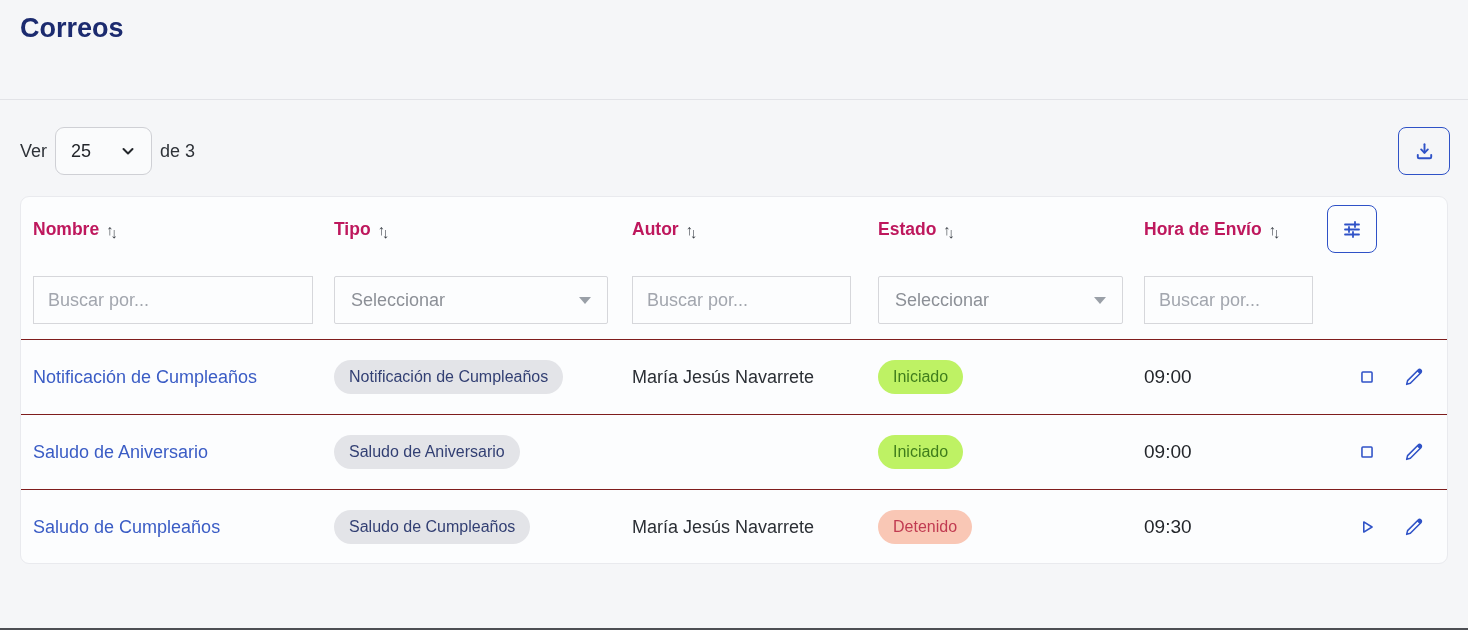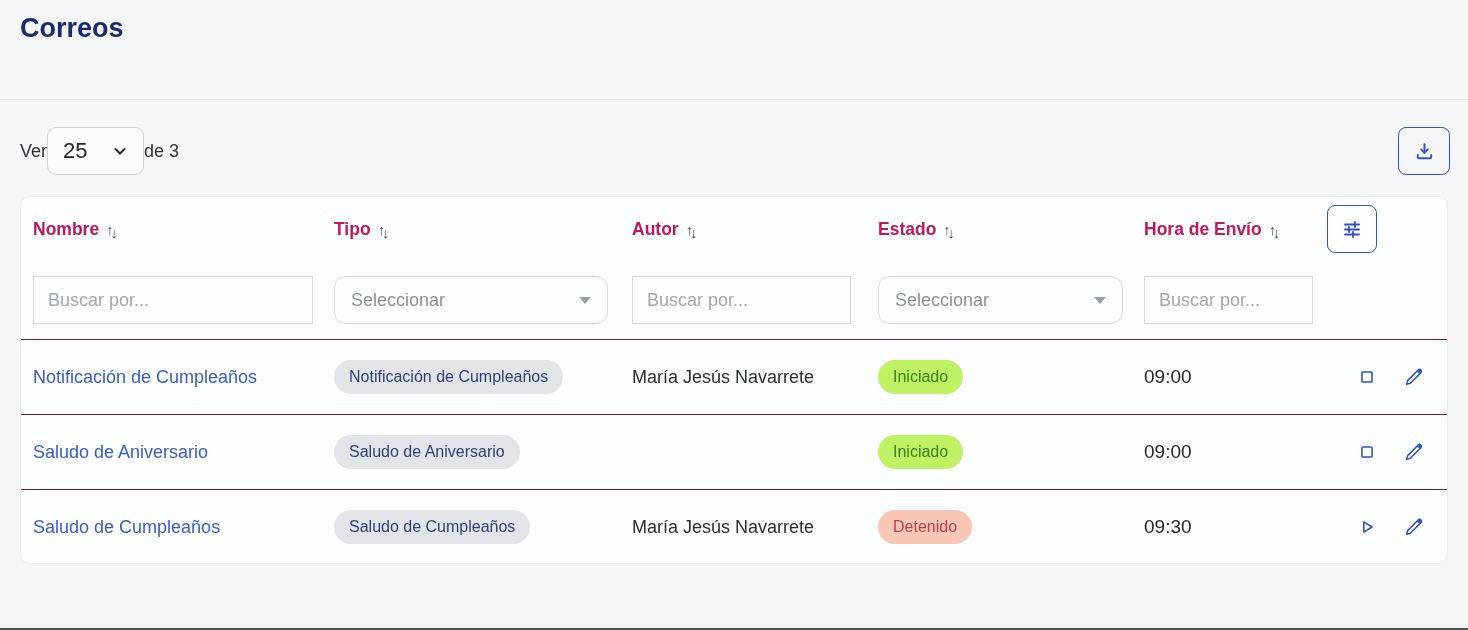--- a/index.html
+++ b/index.html
@@ -24,7 +24,7 @@
     padding:0 18px 0 20px;
     display:flex; align-items:center; justify-content:space-between;
   }
-  .perpage { display:flex; align-items:center; font-size:18px; color:#2e3238; }
+  .perpage { display:flex; align-items:center; gap:8px; font-size:18px; color:#2e3238; }
   .select-box {
     width:97px; height:48px;
     border:1px solid #cfd0d5; border-radius:9px;

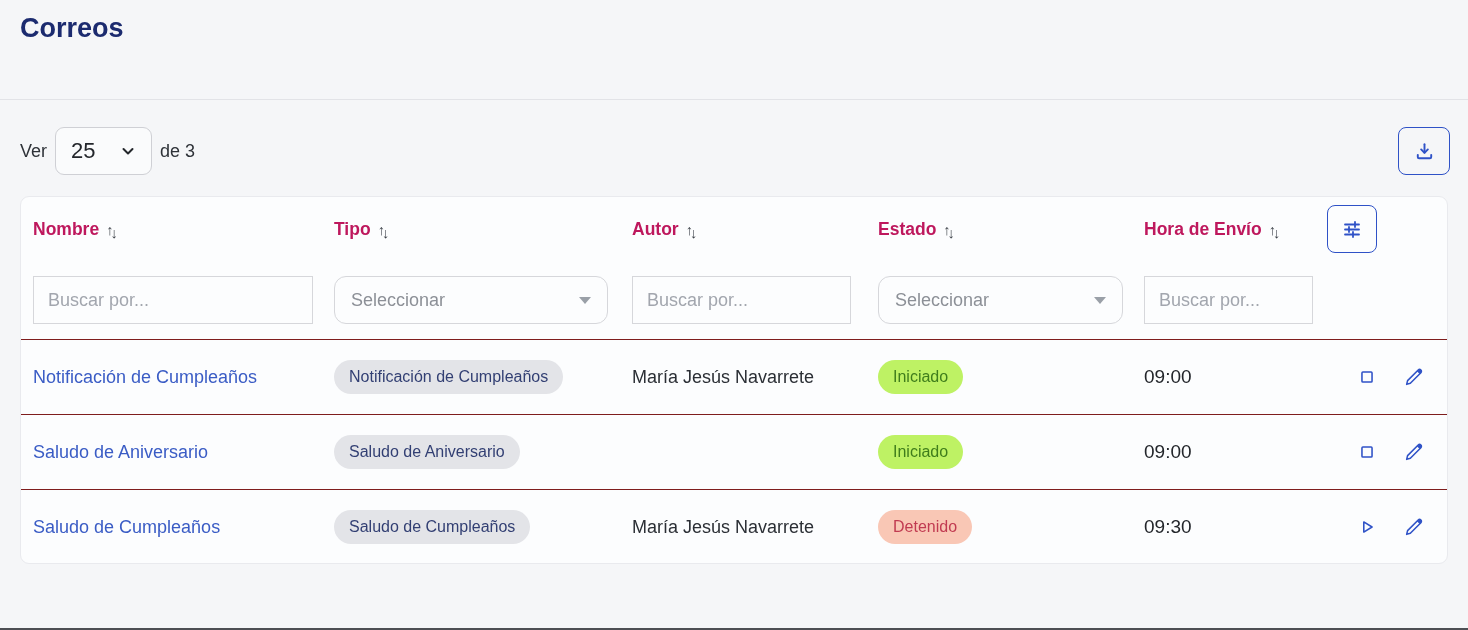--- a/index.html
+++ b/index.html
@@ -30,7 +30,7 @@
     border:1px solid #cfd0d5; border-radius:9px;
     background:#fafbfc;
     display:flex; align-items:center; justify-content:space-between;
-    padding:0 15px; font-size:22px; color:#23262b; cursor:pointer;
+    padding:0 15px; font-size:18px; color:#23262b; cursor:pointer;
   }
   .icon-btn {
     width:52px; height:48px;

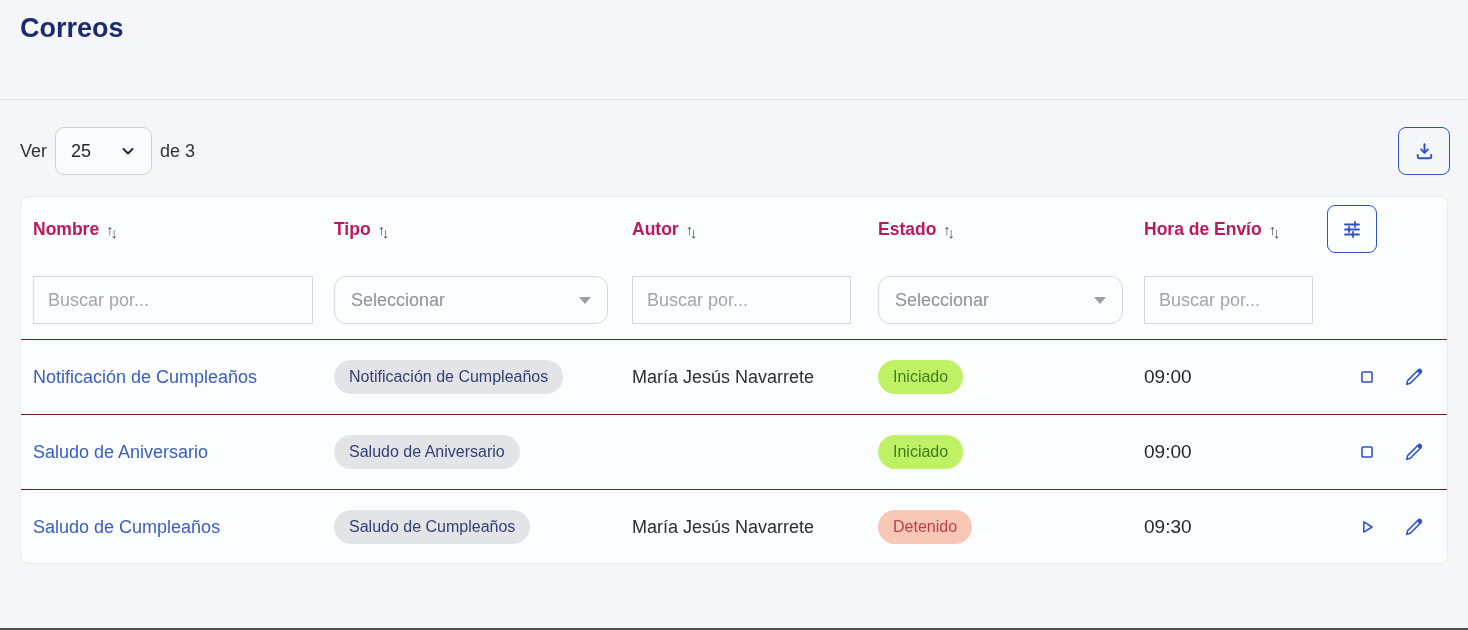--- a/index.html
+++ b/index.html
@@ -64,7 +64,7 @@
   }
   .finput::placeholder { color:#a2a6ae; }
   .fselect {
-    height:48px; border:1px solid #d6d7db; border-radius:12px;
+    height:48px; border:1px solid #d6d7db; border-radius:2px;
     display:flex; align-items:center; justify-content:space-between;
     padding:0 16px; font-size:18px; color:#8c9097; cursor:pointer;
   }

